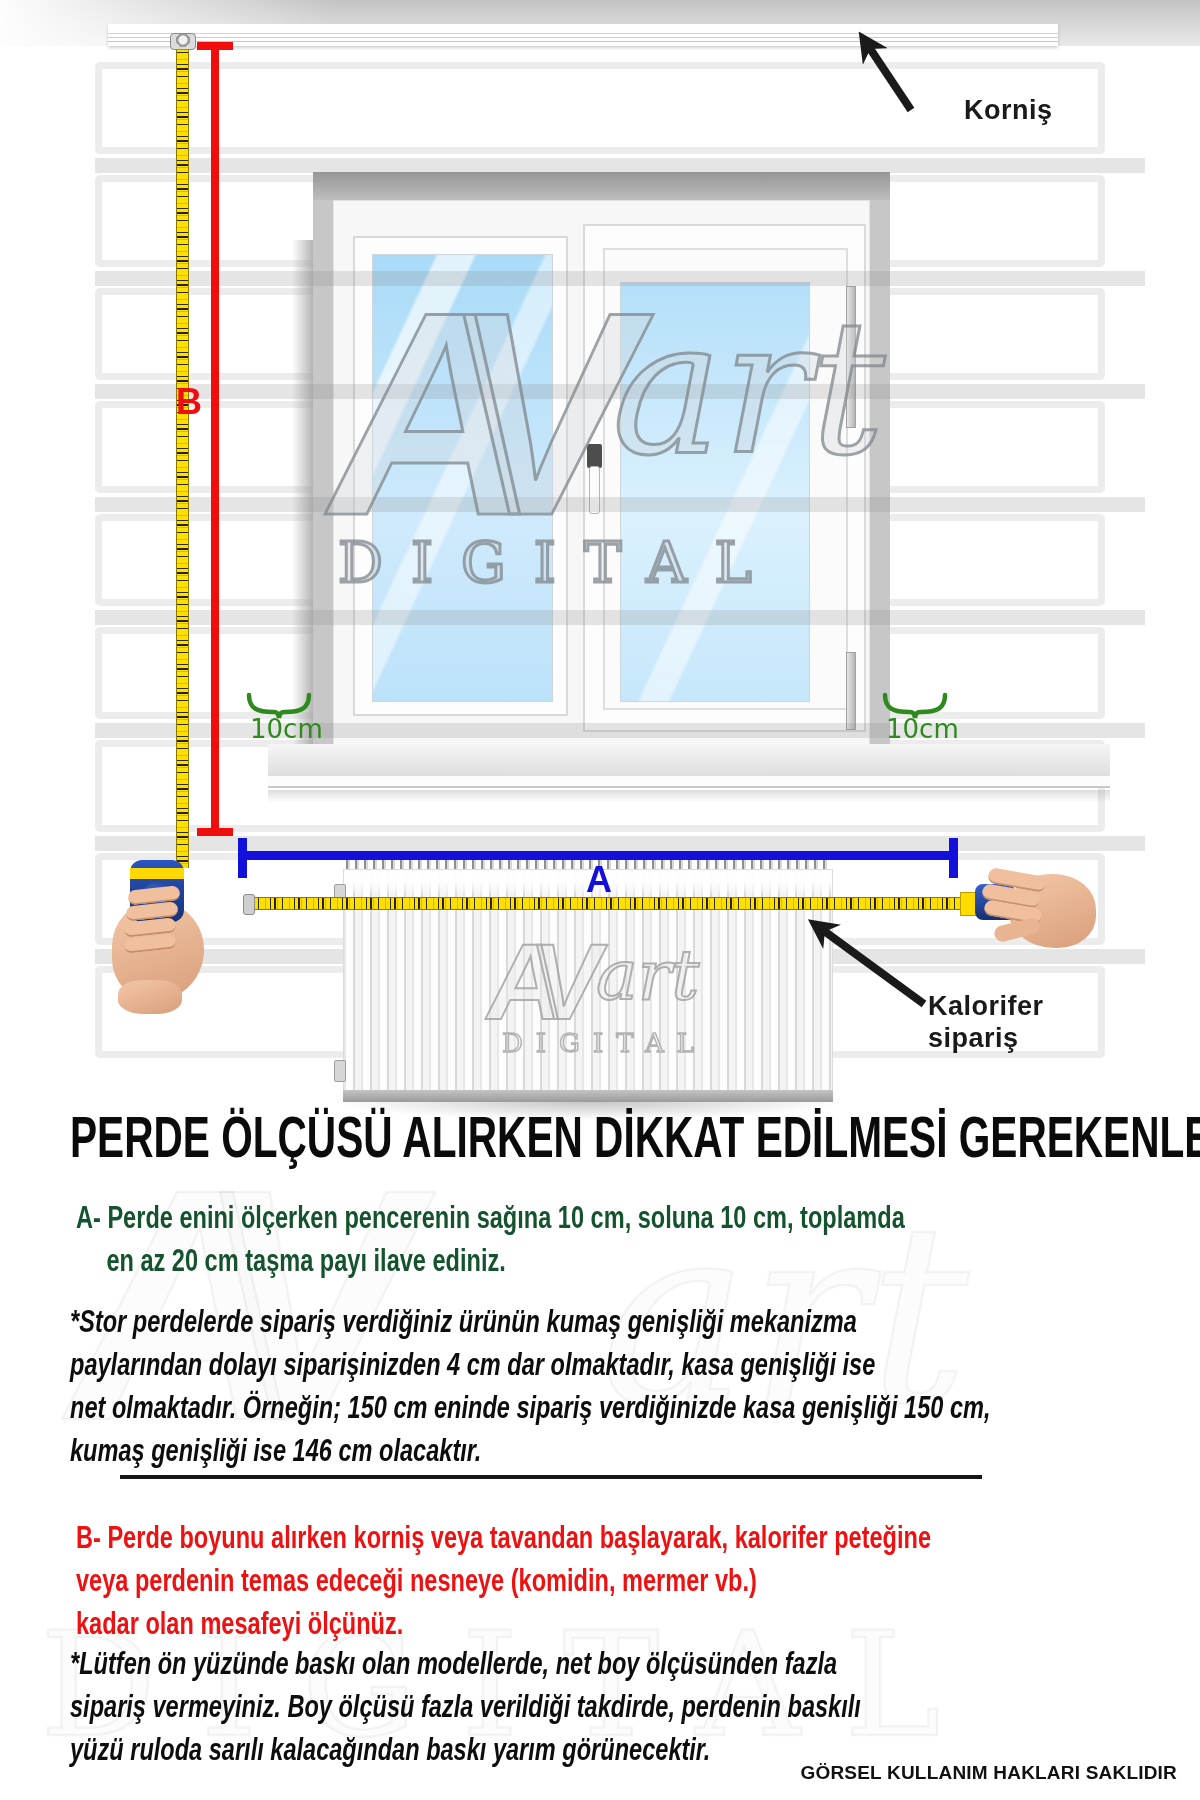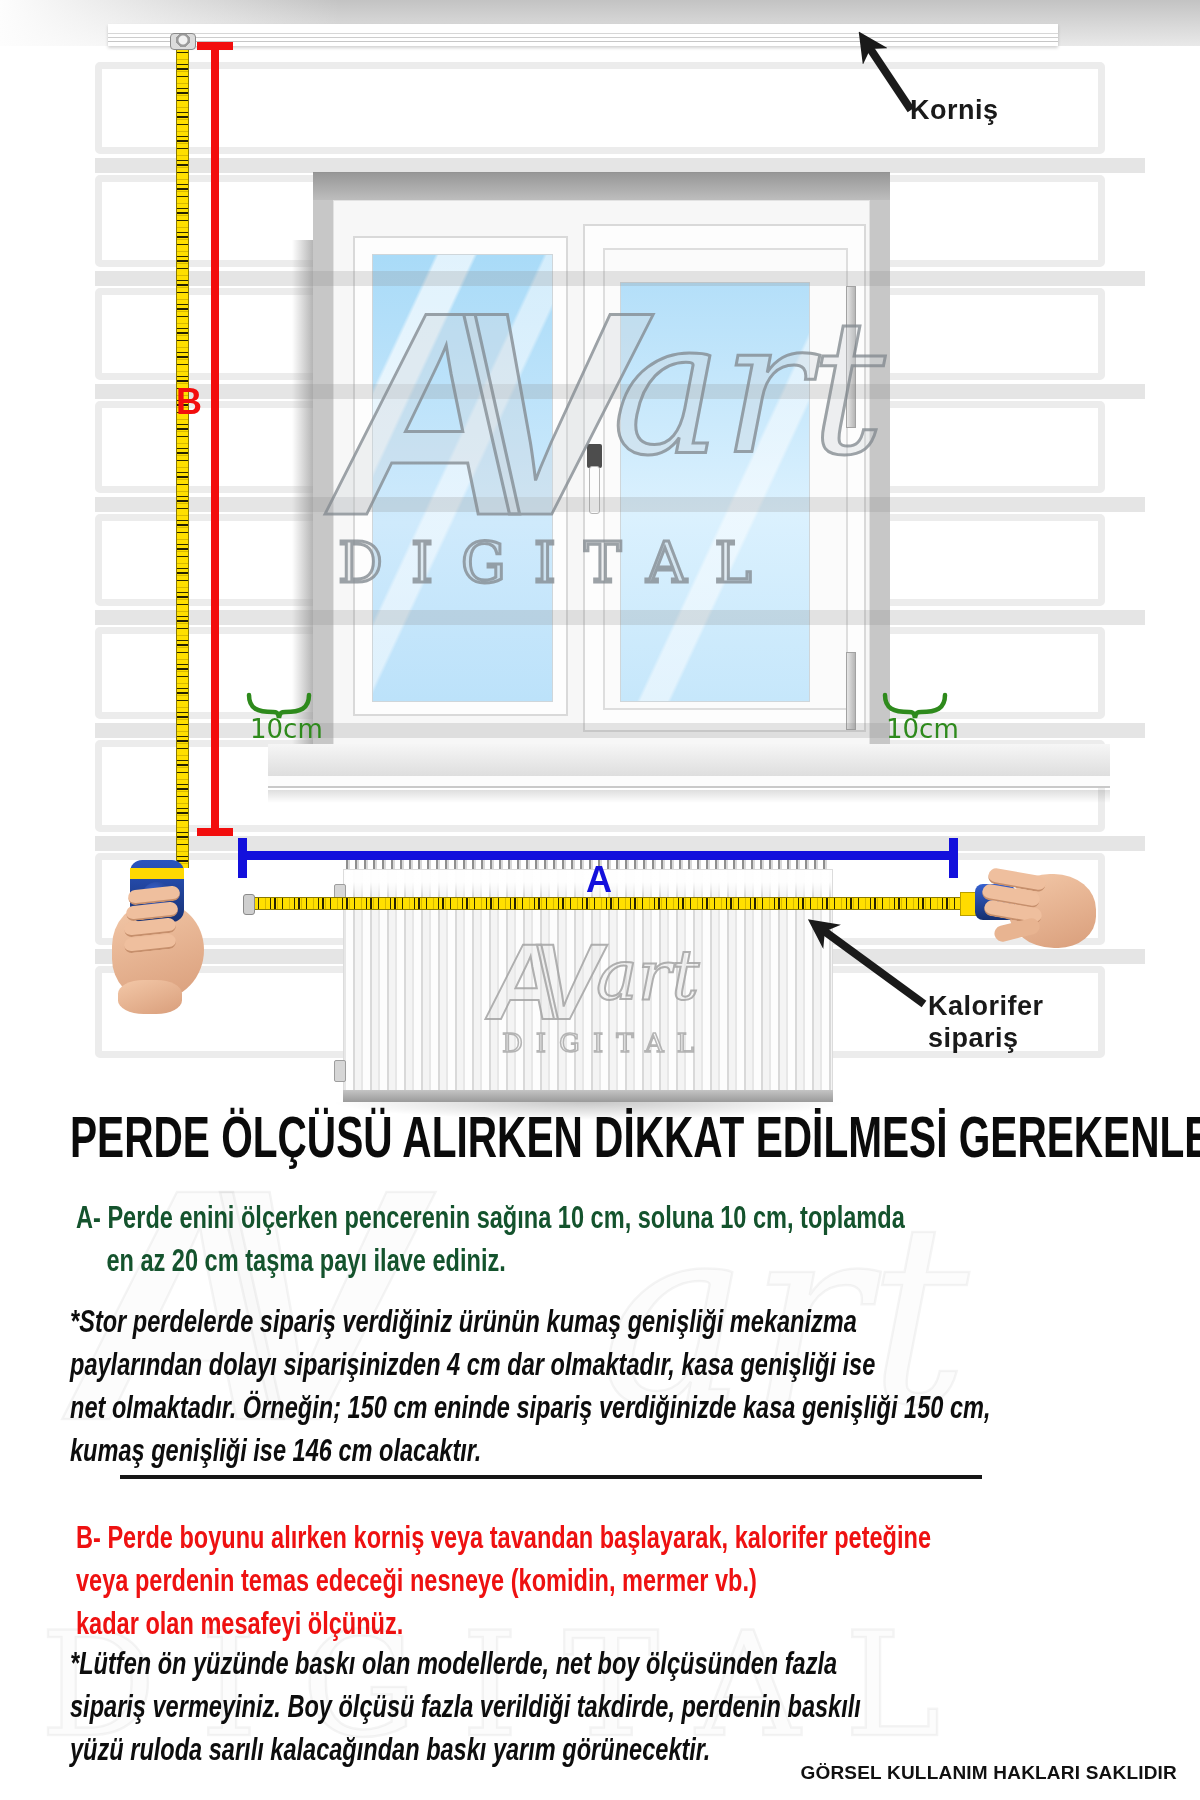--- a/index.html
+++ b/index.html
@@ -106,7 +106,7 @@
 
   
   .callout{font-weight:700;font-size:27px;color:#1a1a1a;line-height:32px;z-index:15;letter-spacing:.5px;}
-  .lbl-kornis{left:910px;top:94px;}
+  .lbl-kornis{left:964px;top:94px;}
   .lbl-kalorifer{left:928px;top:990px;}
   svg.arr{position:absolute;z-index:15;overflow:visible;}
 

